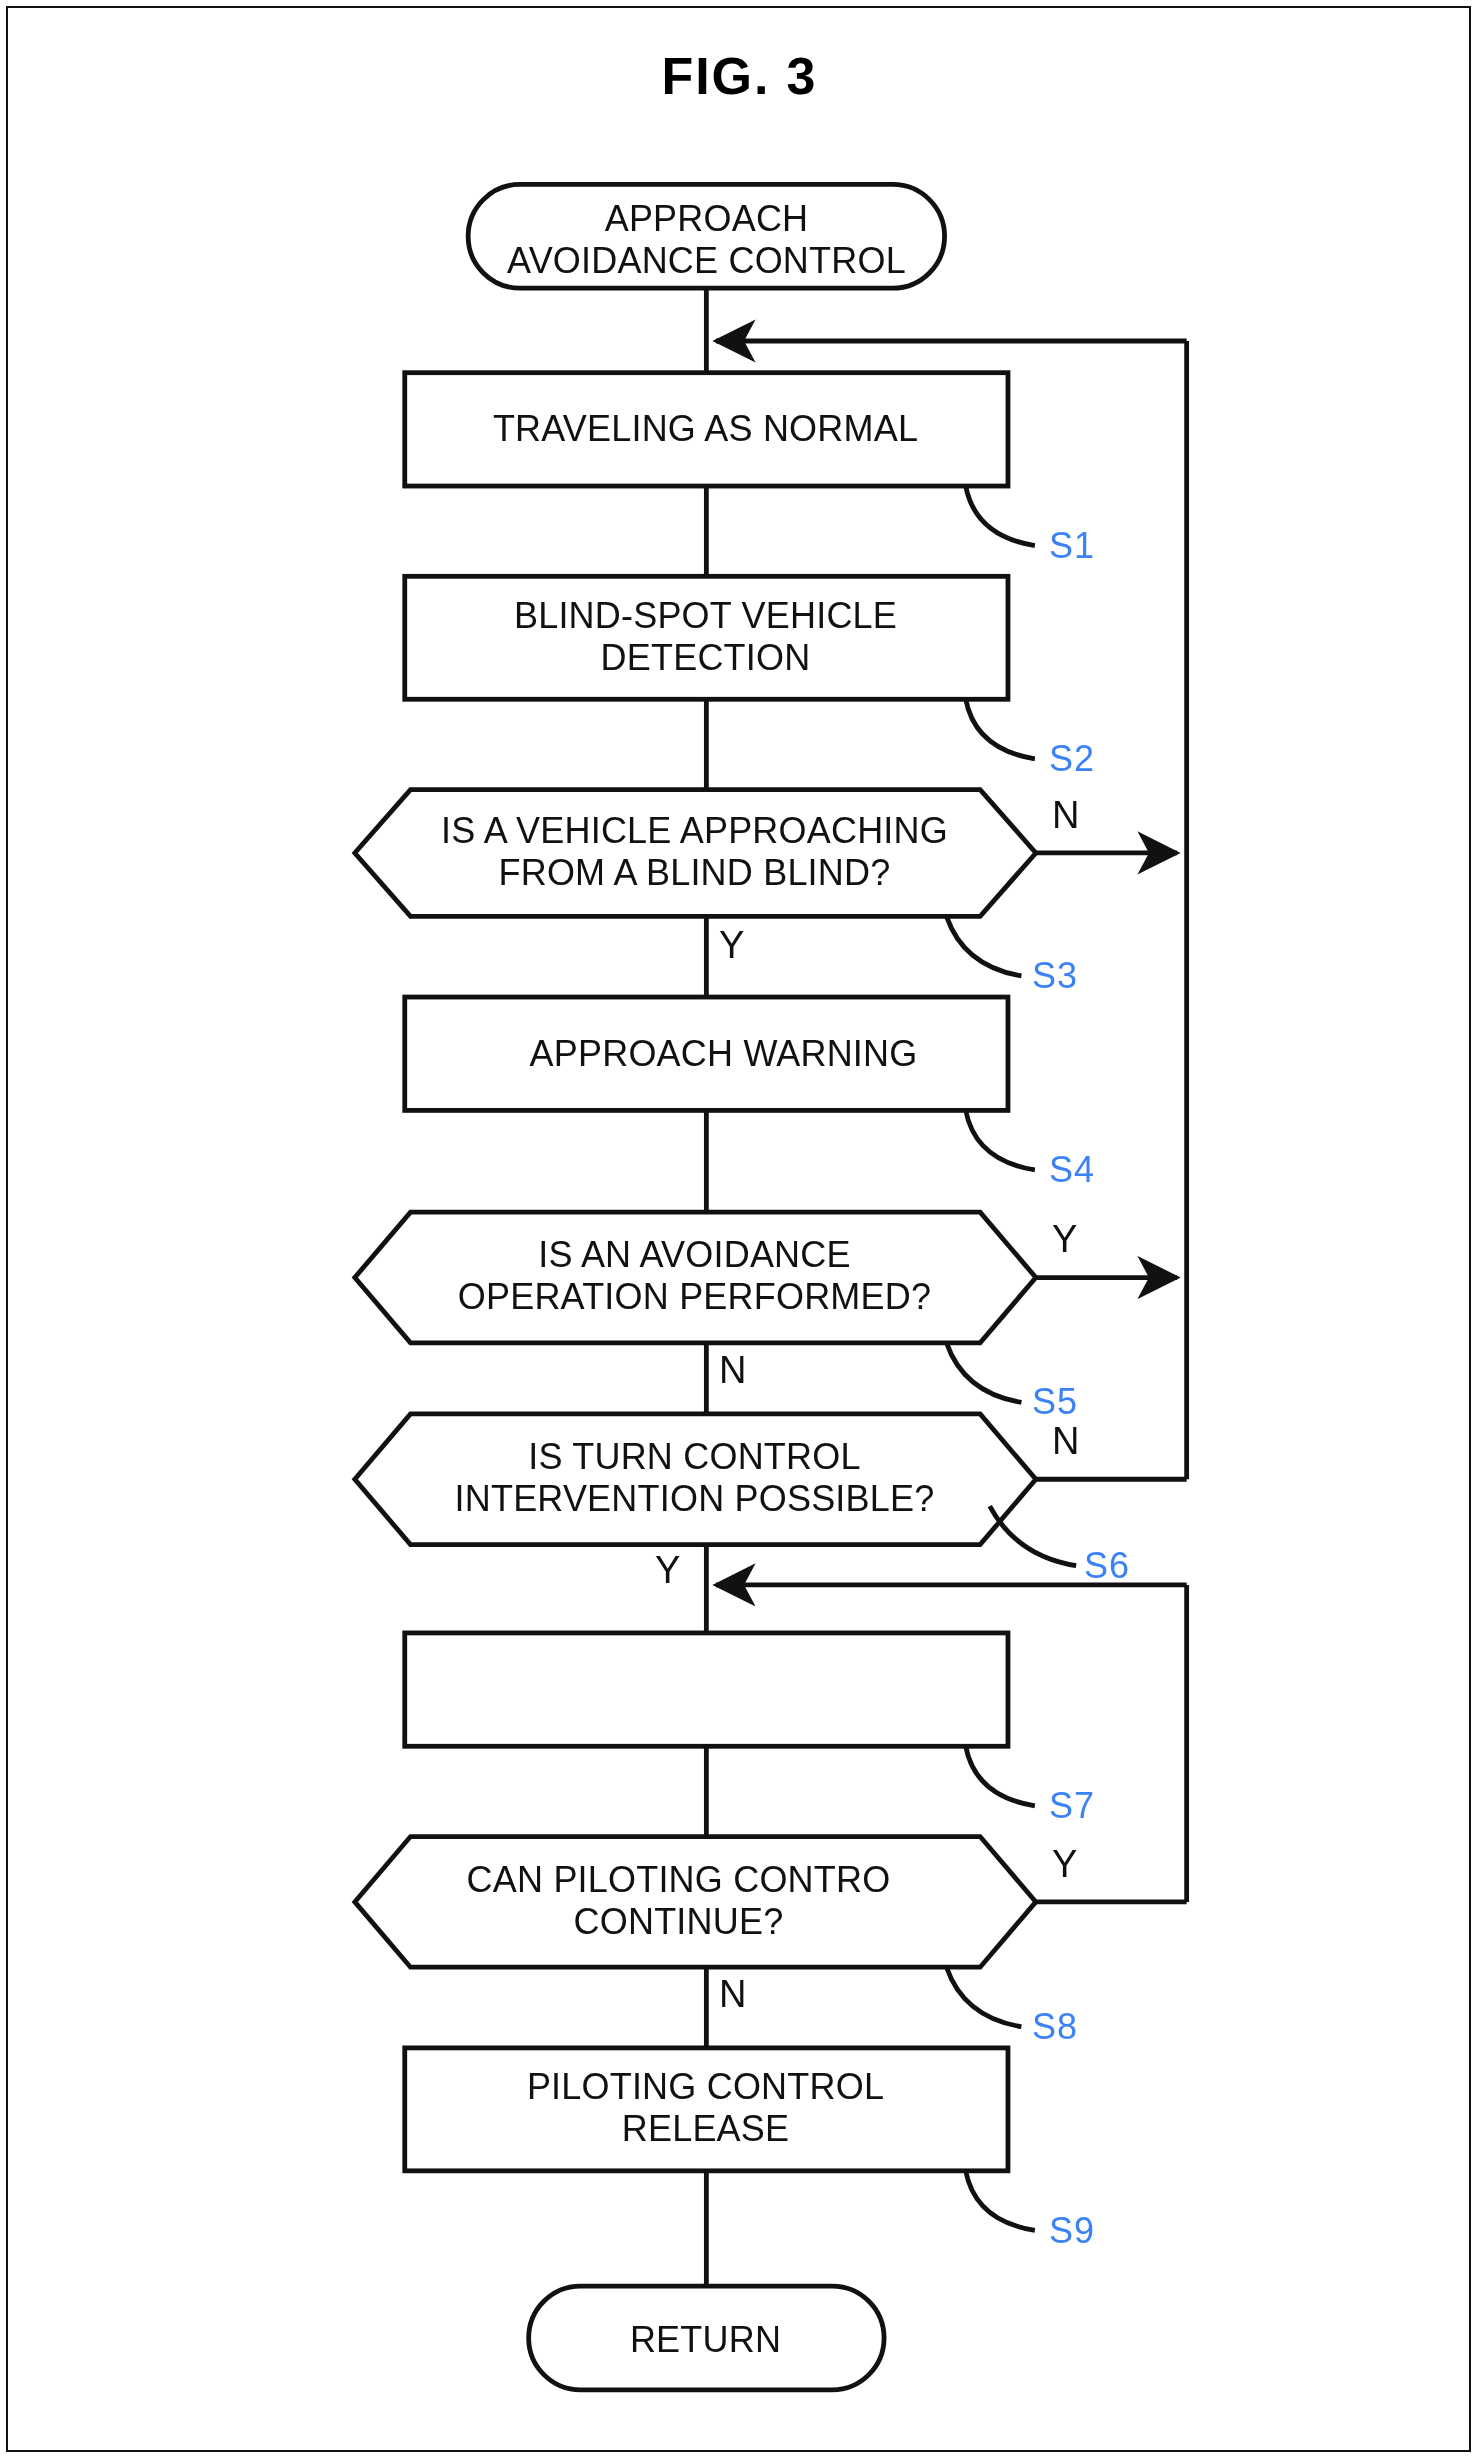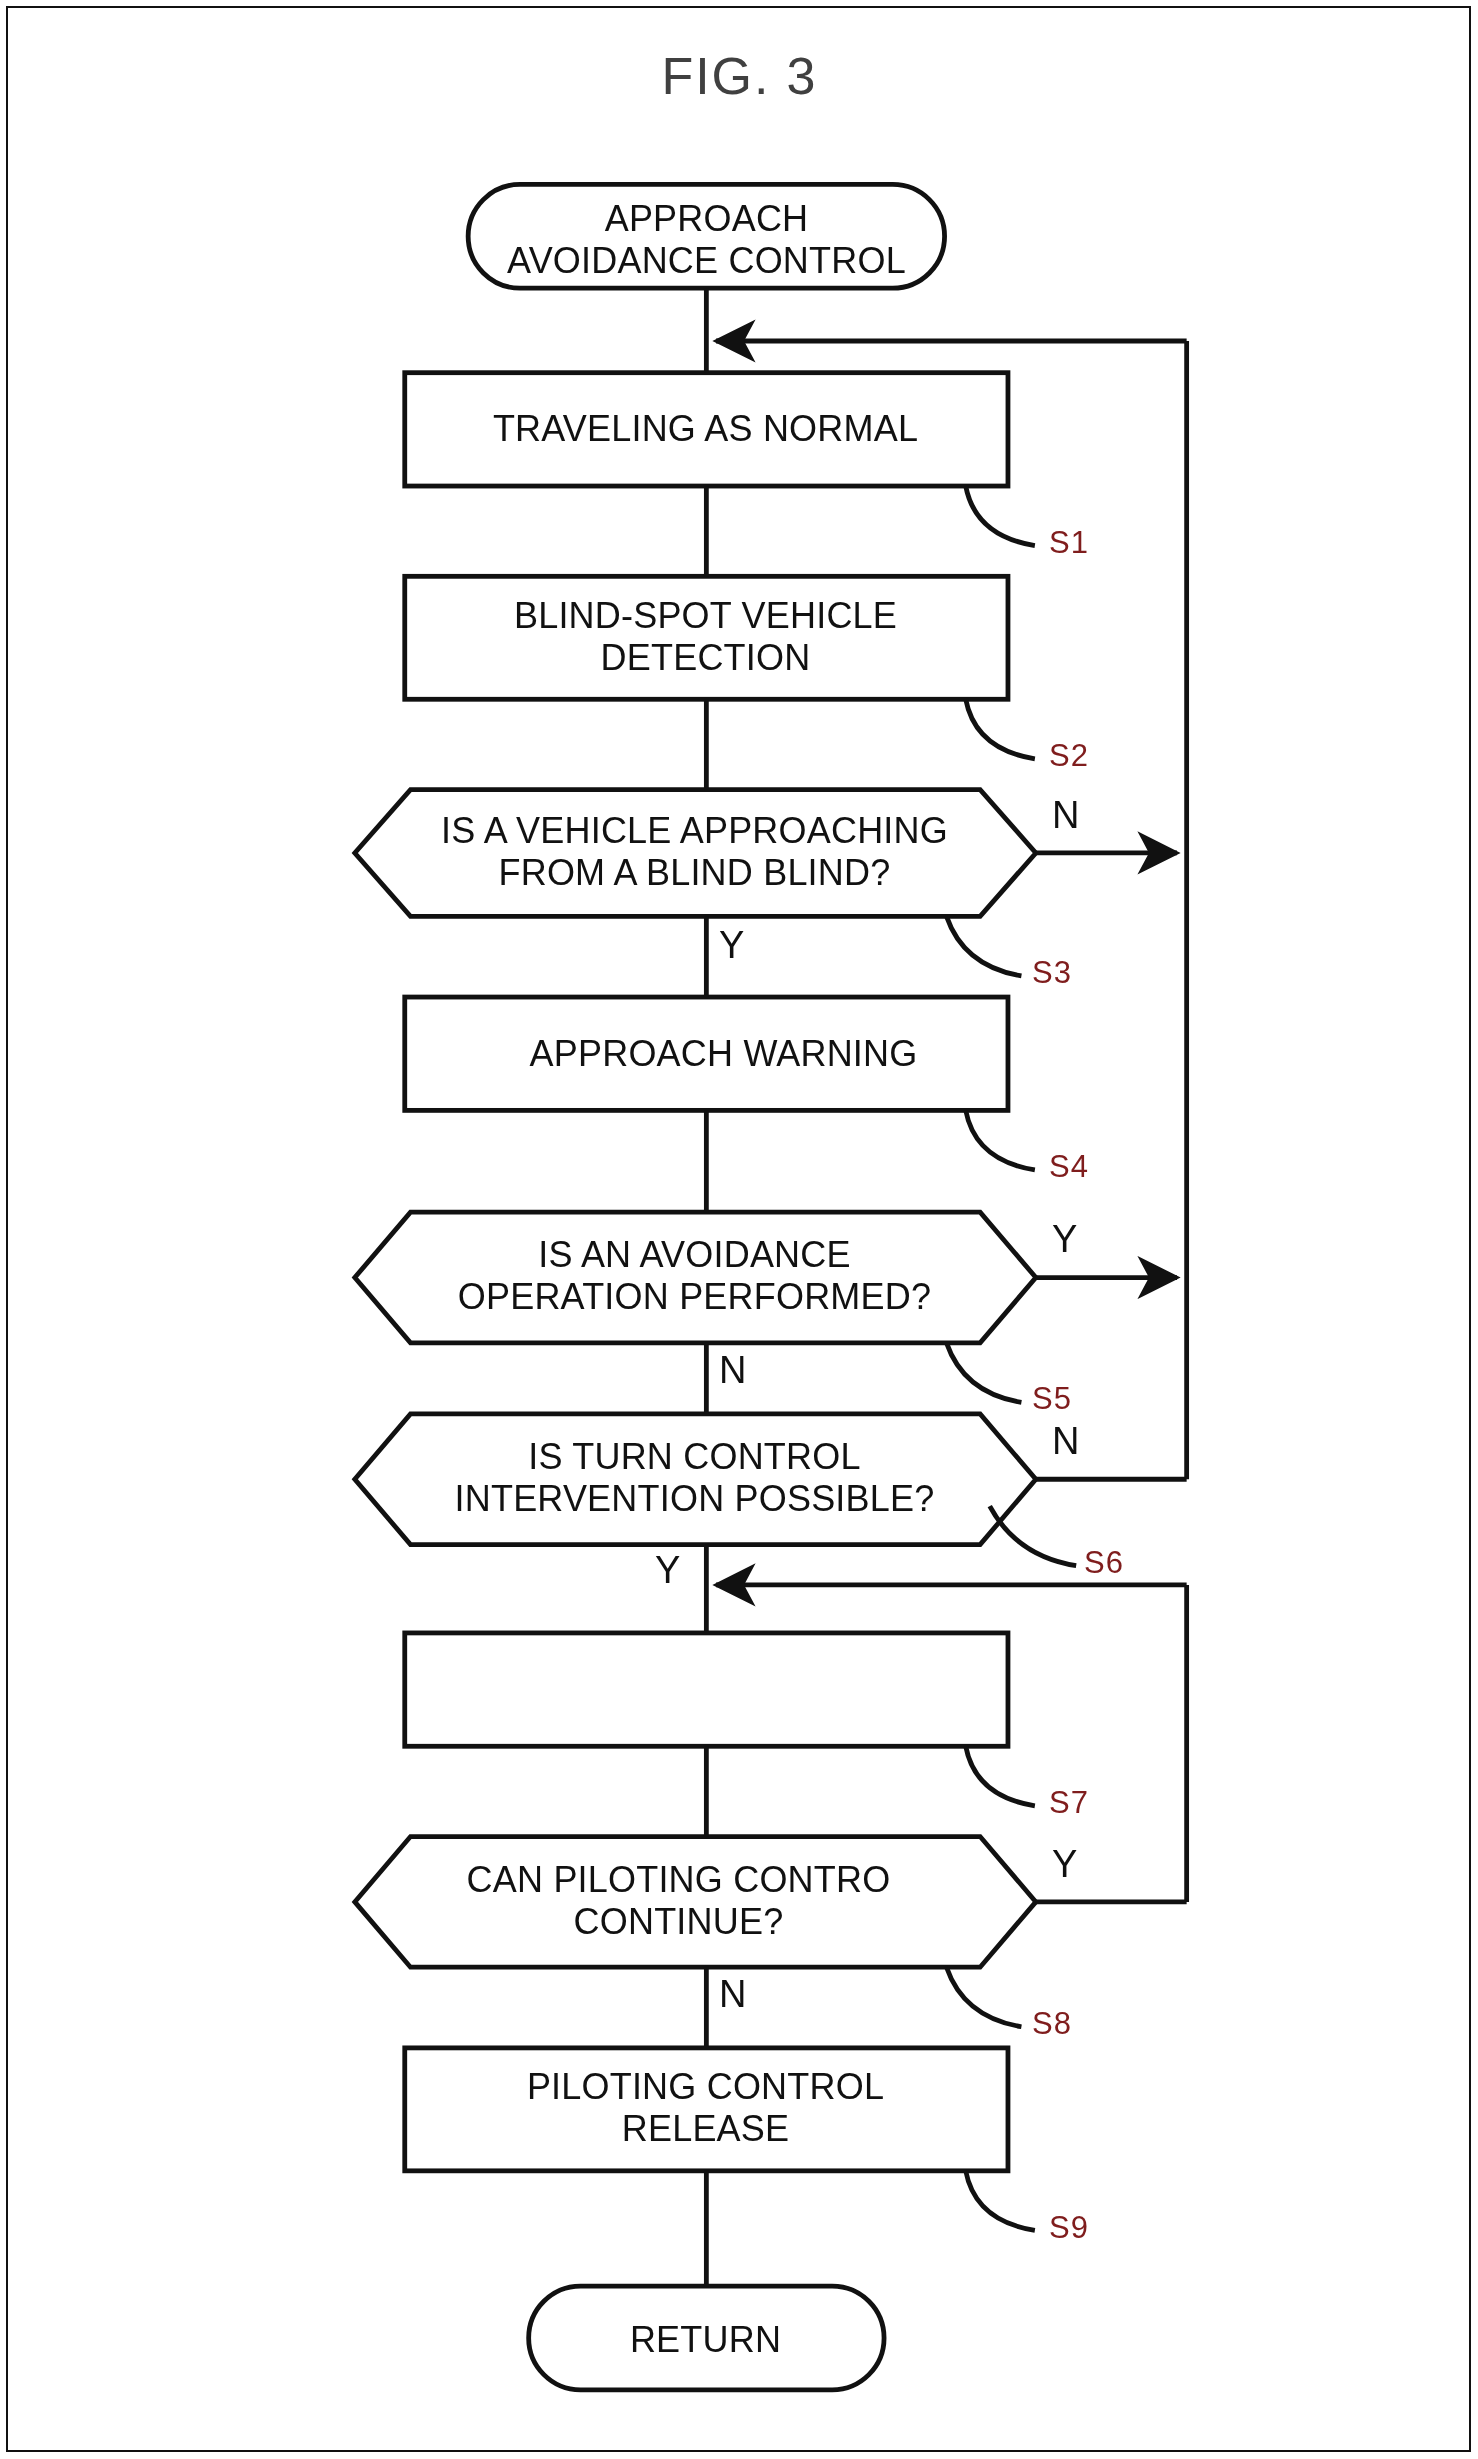--- a/index.html
+++ b/index.html
@@ -30,8 +30,8 @@
     text-align:center;
     font-size:52px;
     letter-spacing:1.9px;
-    color:#404040;
-    font-weight:400;
+    color:#000000;
+    font-weight:700;
   }
   #flow{
     position:absolute;

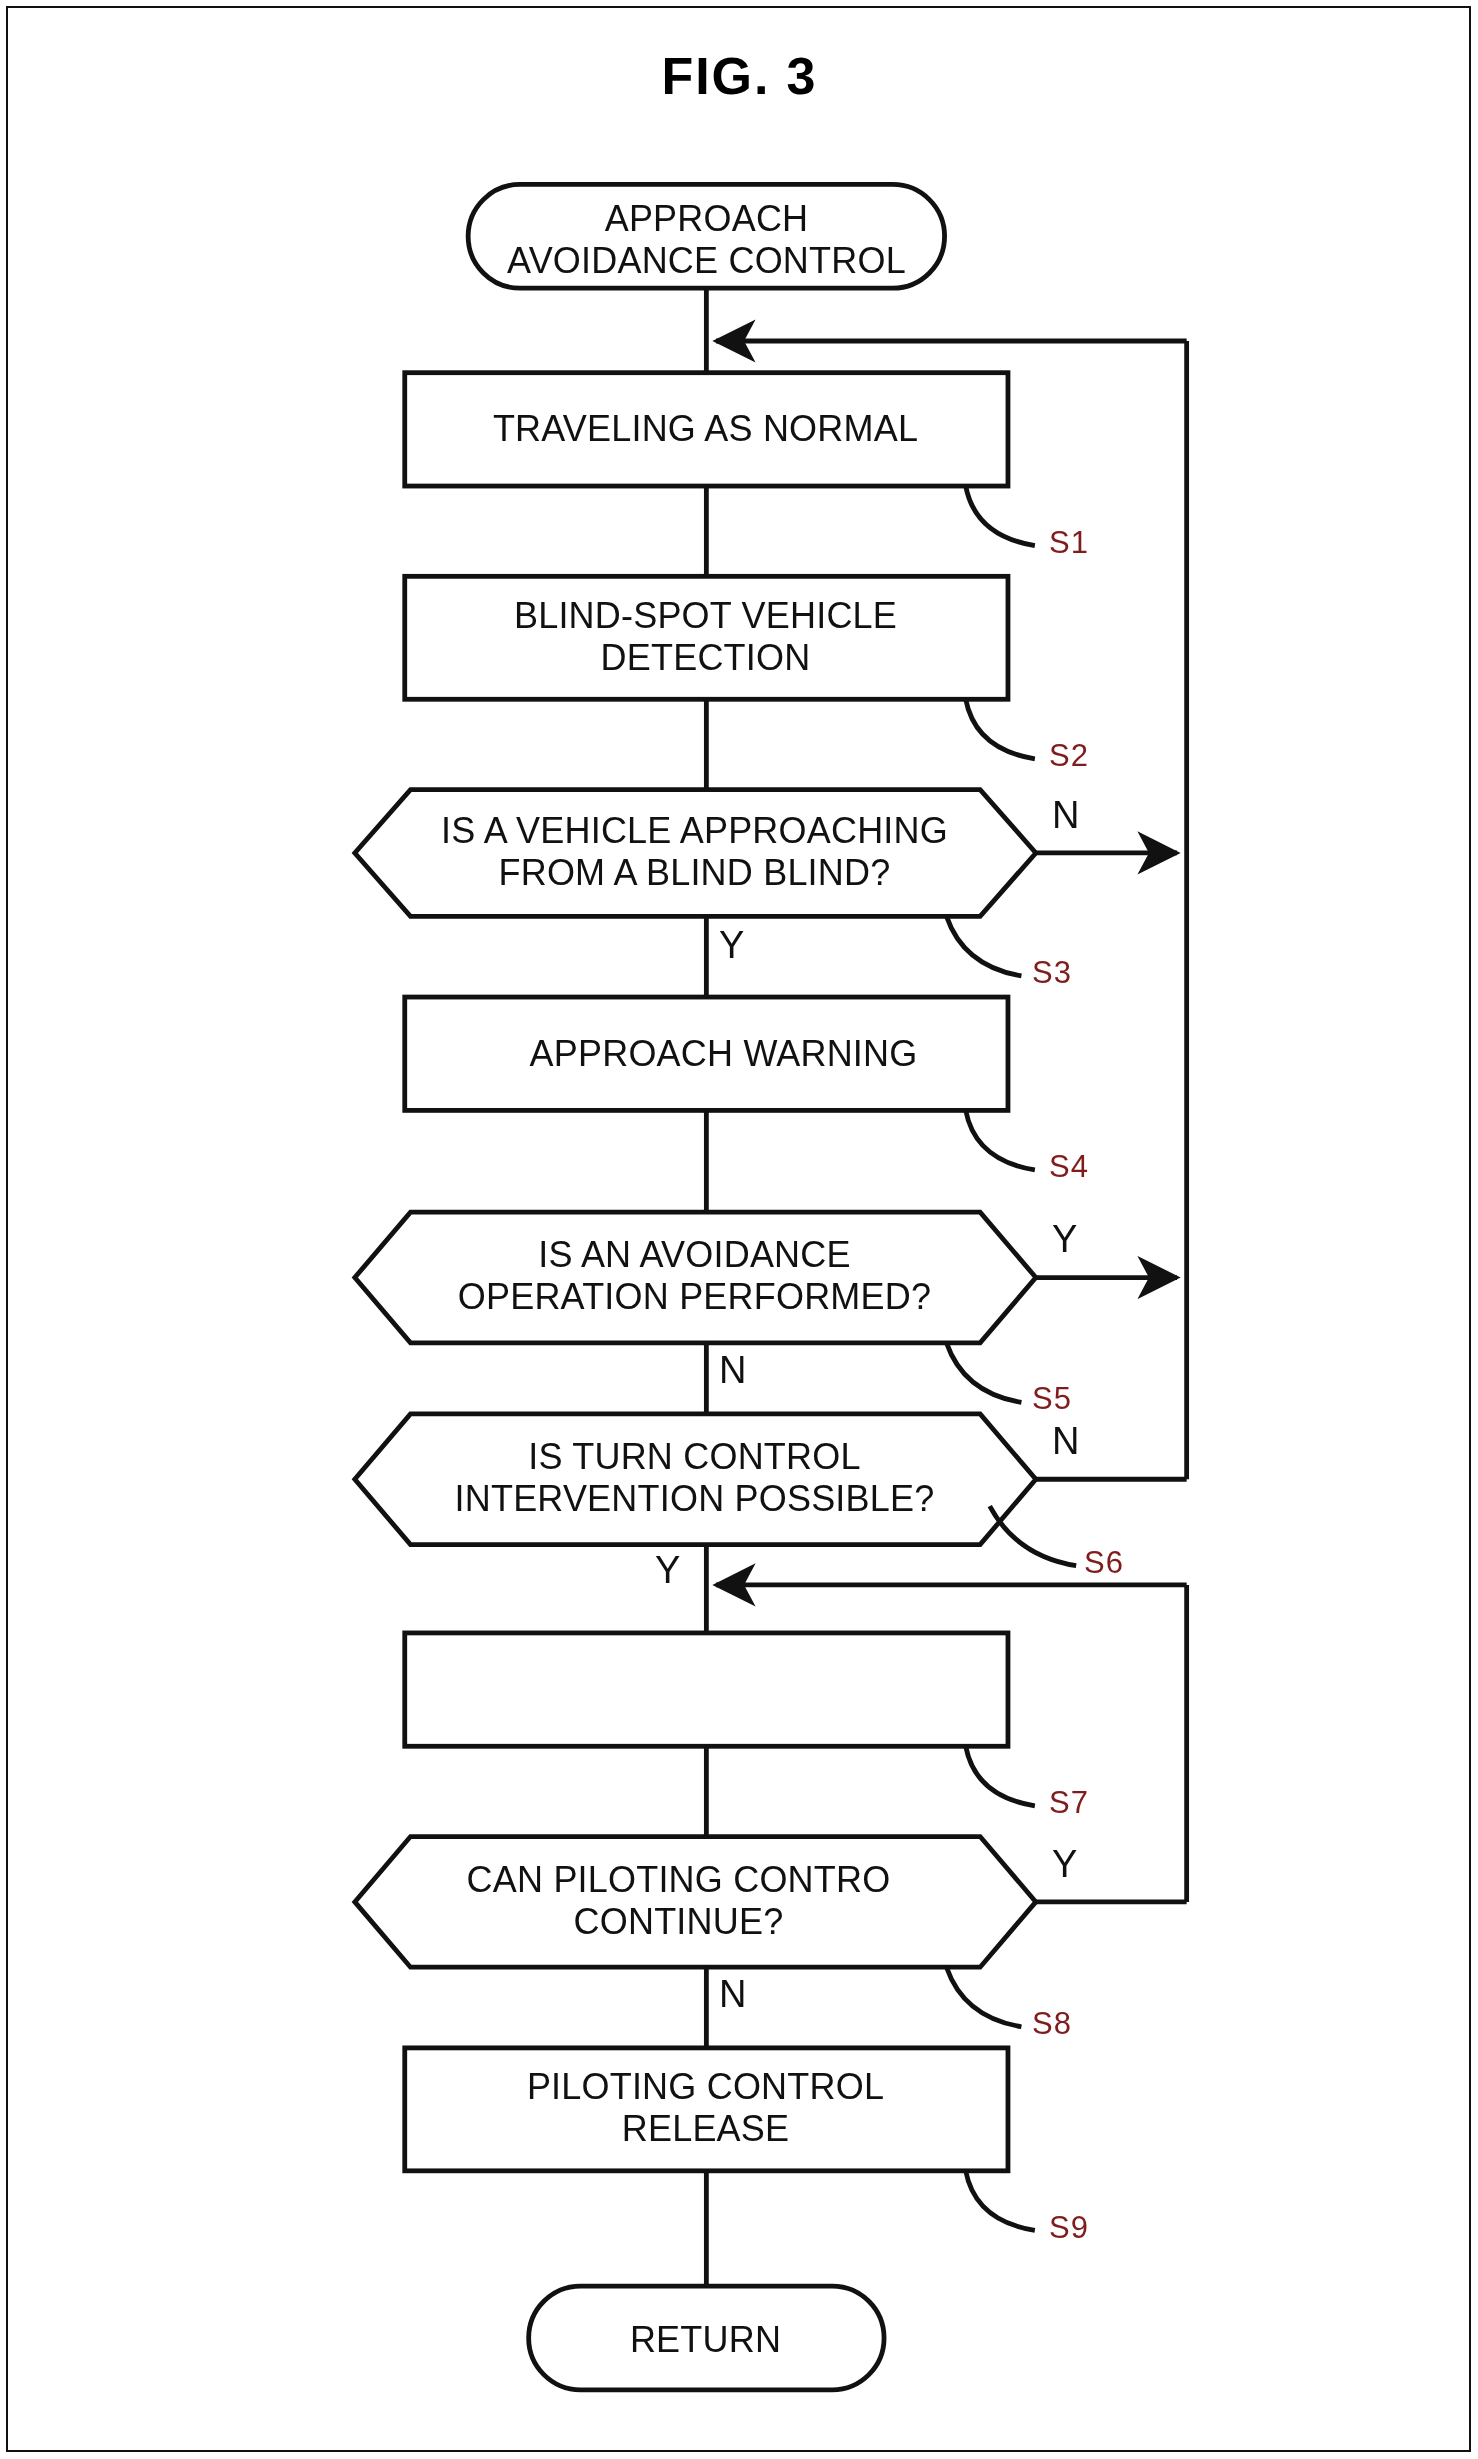--- a/index.html
+++ b/index.html
@@ -51,8 +51,8 @@
   }
   .step-label{
     position:absolute;
-    color:#7f1d1d;
-    font-size:31px;
+    color:#3b82f6;
+    font-size:36px;
     letter-spacing:1px;
   }
   .branch-label{

